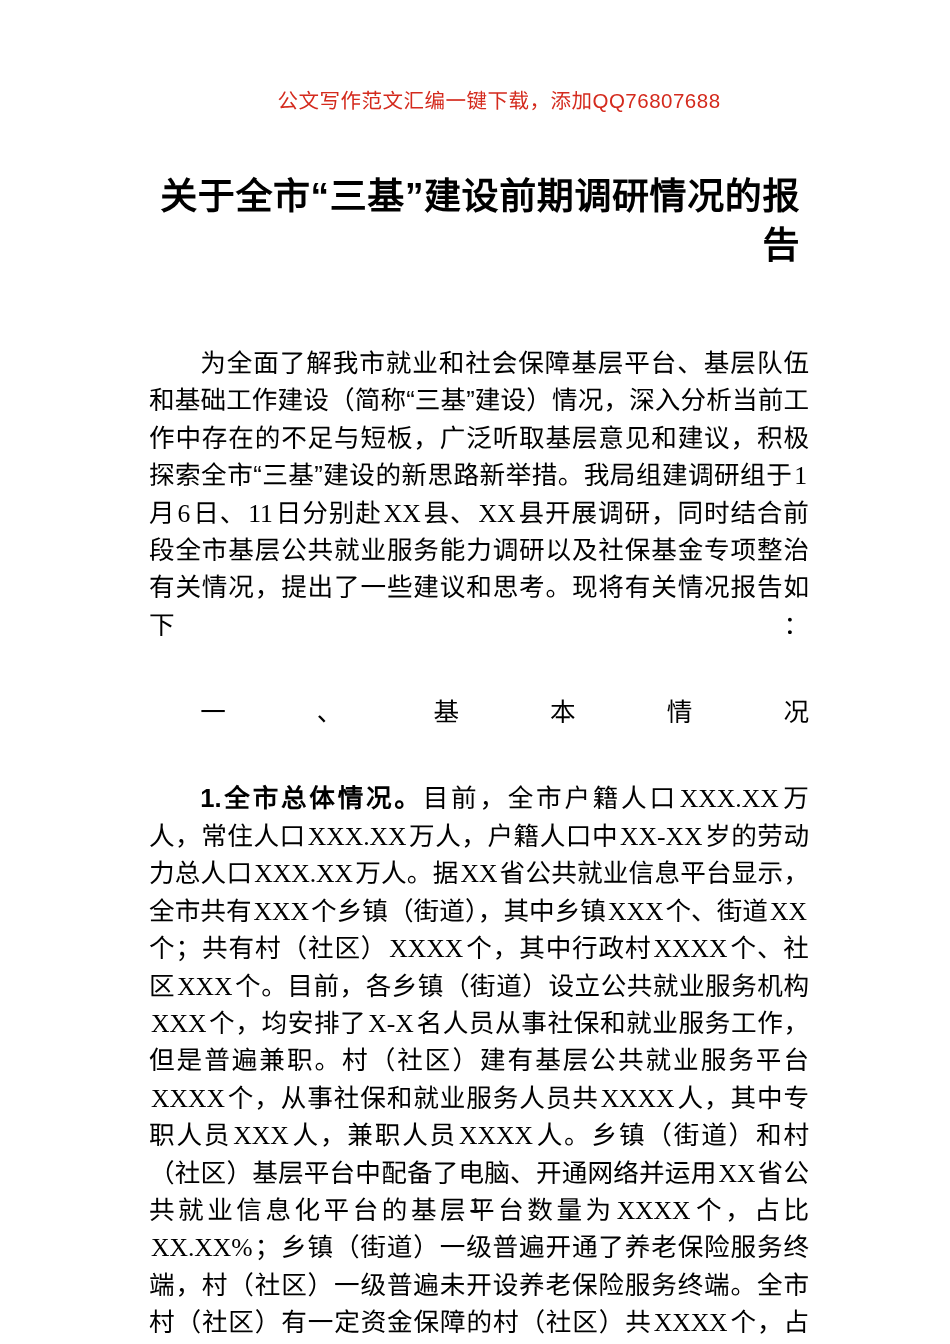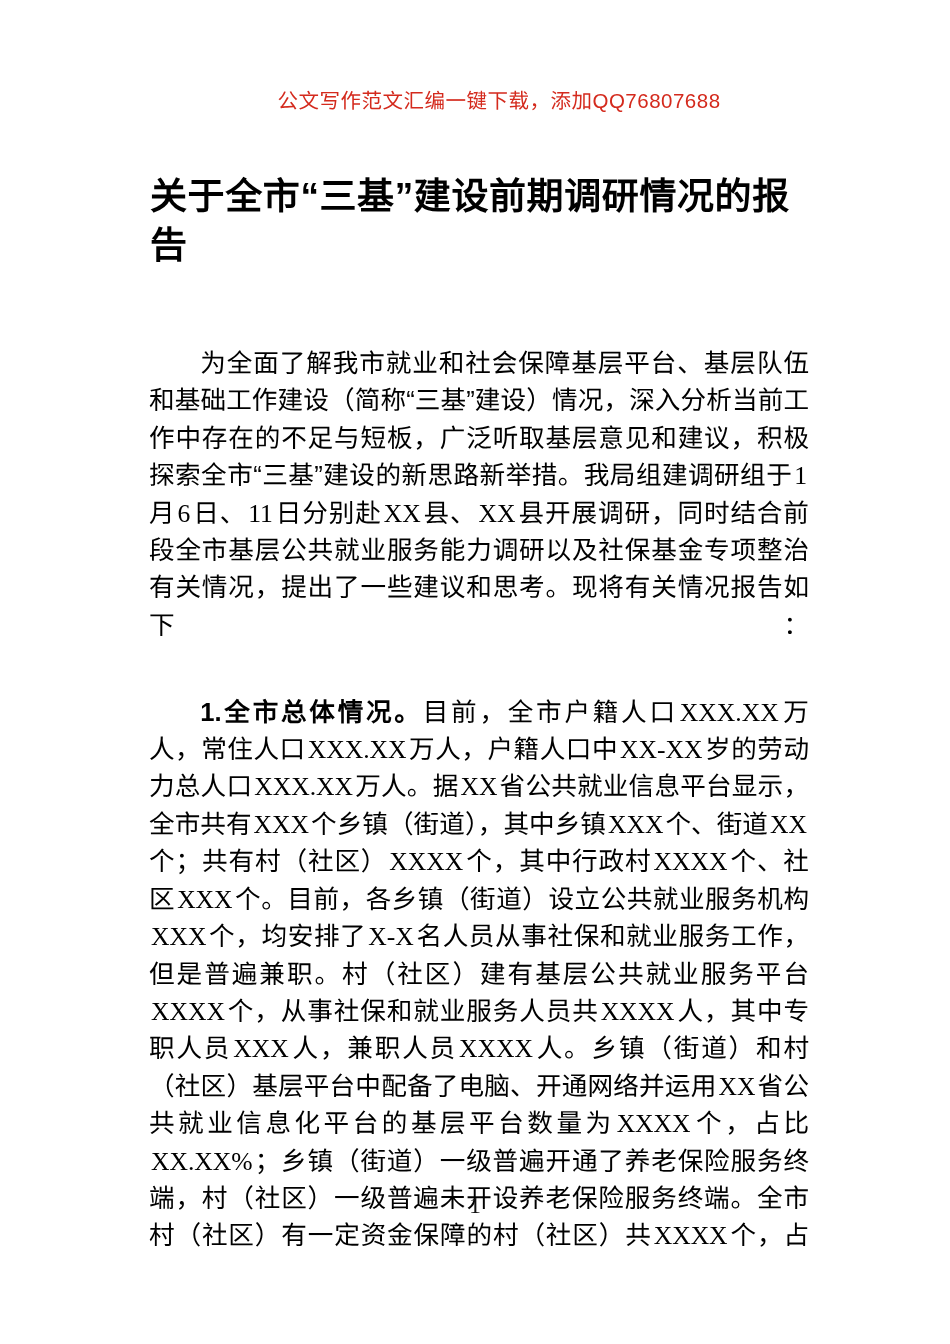--- a/index.html
+++ b/index.html
@@ -41,7 +41,7 @@
     left: 150px;
     top: 172px;
     width: 650px;
-    text-align: left;
+    text-align: right;
     font-family: "Liberation Sans", "DejaVu Sans", sans-serif;
     font-size: 37px;
     font-weight: 700;

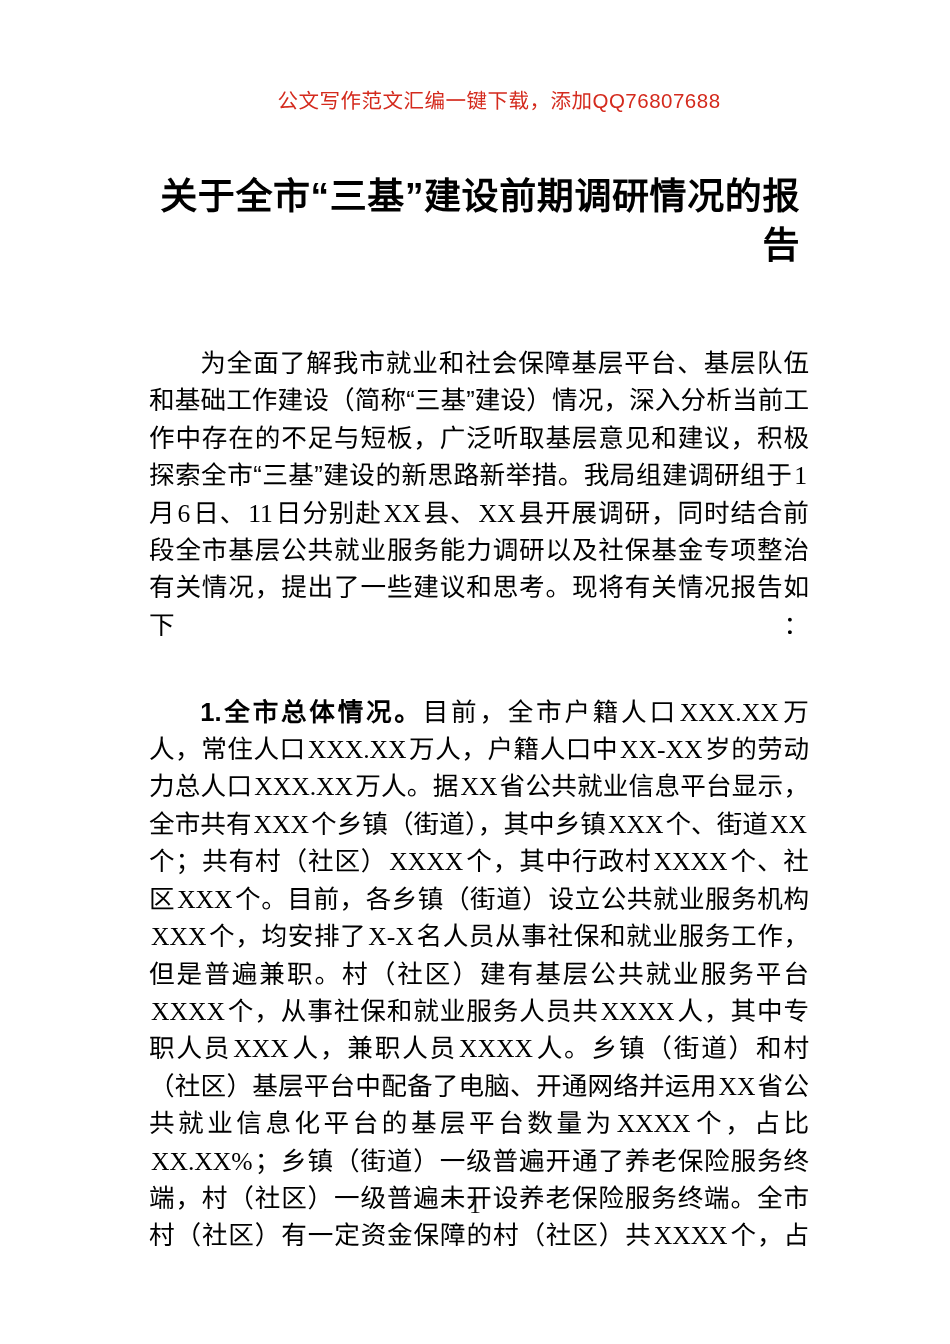--- a/index.html
+++ b/index.html
@@ -113,6 +113,7 @@
 
   <div class="body-copy">
     <p class="indent"><span>为全面了解我市就业和社会保障基层平台、基层队伍和基础工作建设（简称“三基”建设）情况，深入分析当前工作中存在的不足与短板，广泛听取基层意见和建议，积极探索全市“三基”建设的新思路新举措。我局组建调研组于</span><span class="latin">1</span><span>月</span><span class="latin">6</span><span>日、</span><span class="latin">11</span><span>日分别赴</span><span class="latin">XX</span><span>县、</span><span class="latin">XX</span><span>县开展调研，同时结合前段全市基层公共就业服务能力调研以及社保基金专项整治有关情况，提出了一些建议和思考。现将有关情况报告如下：</span></p>
+    <p class="indent"><span>一、基本情况</span></p>
     <p class="indent"><span class="latin-b" style="font-weight: 700;">1.</span><span style="font-weight: 700;">全市总体情况。</span><span>目前，全市户籍人口</span><span class="latin">XXX.XX</span><span>万人，常住人口</span><span class="latin">XXX.XX</span><span>万人，户籍人口中</span><span class="latin">XX-XX</span><span>岁的劳动力总人口</span><span class="latin">XXX.XX</span><span>万人。据</span><span class="latin">XX</span><span>省公共就业信息平台显示，全市共有</span><span class="latin">XXX</span><span>个乡镇（街道），其中乡镇</span><span class="latin">XXX</span><span>个、街道</span><span class="latin">XX</span><span>个；共有村（社区）</span><span class="latin">XXXX</span><span>个，其中行政村</span><span class="latin">XXXX</span><span>个、社区</span><span class="latin">XXX</span><span>个。目前，各乡镇（街道）设立公共就业服务机构</span><span class="latin">XXX</span><span>个，均安排了</span><span class="latin">X-X</span><span>名人员从事社保和就业服务工作，但是普遍兼职。村（社区）建有基层公共就业服务平台</span><span class="latin">XXXX</span><span>个，从事社保和就业服务人员共</span><span class="latin">XXXX</span><span>人，其中专职人员</span><span class="latin">XXX</span><span>人，兼职人员</span><span class="latin">XXXX</span><span>人。乡镇（街道）和村（社区）基层平台中配备了电脑、开通网络并运用</span><span class="latin">XX</span><span>省公共就业信息化平台的基层平台数量为</span><span class="latin">XXXX</span><span>个，占比</span><span class="latin">XX.XX%</span><span>；乡镇（街道）一级普遍开通了养老保险服务终端，村（社区）一级普遍未开设养老保险服务终端。全市村（社区）有一定资金保障的村（社区）共</span><span class="latin">XXXX</span><span>个，占</span></p>
   </div>
 

